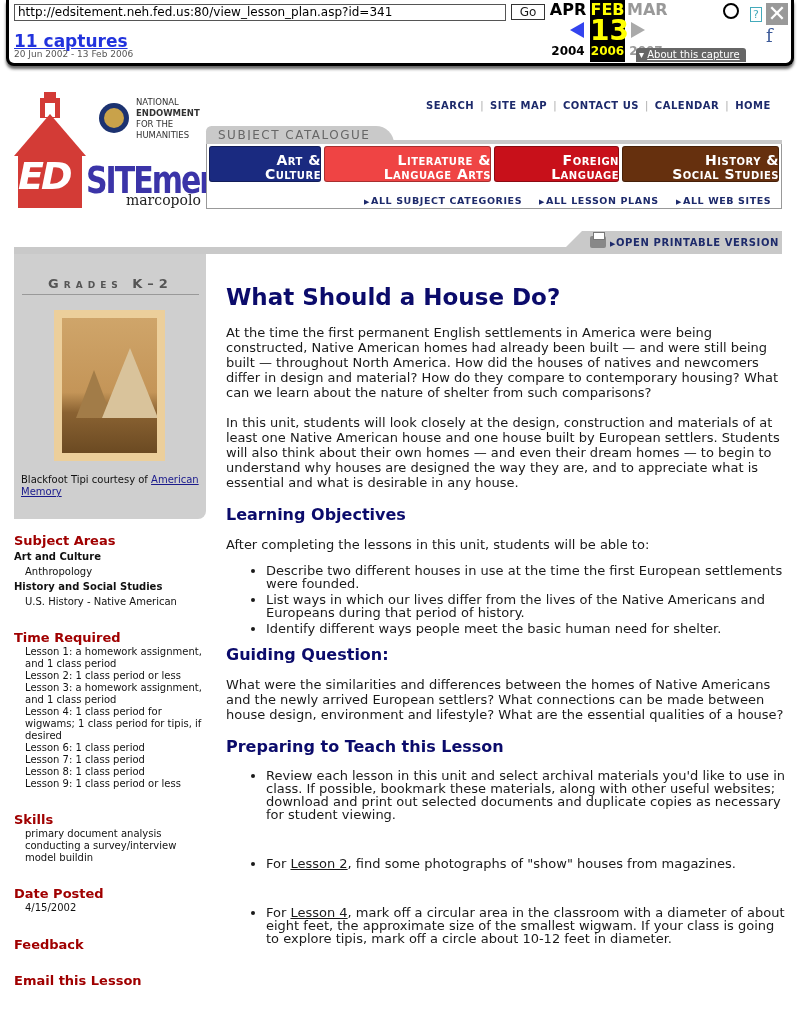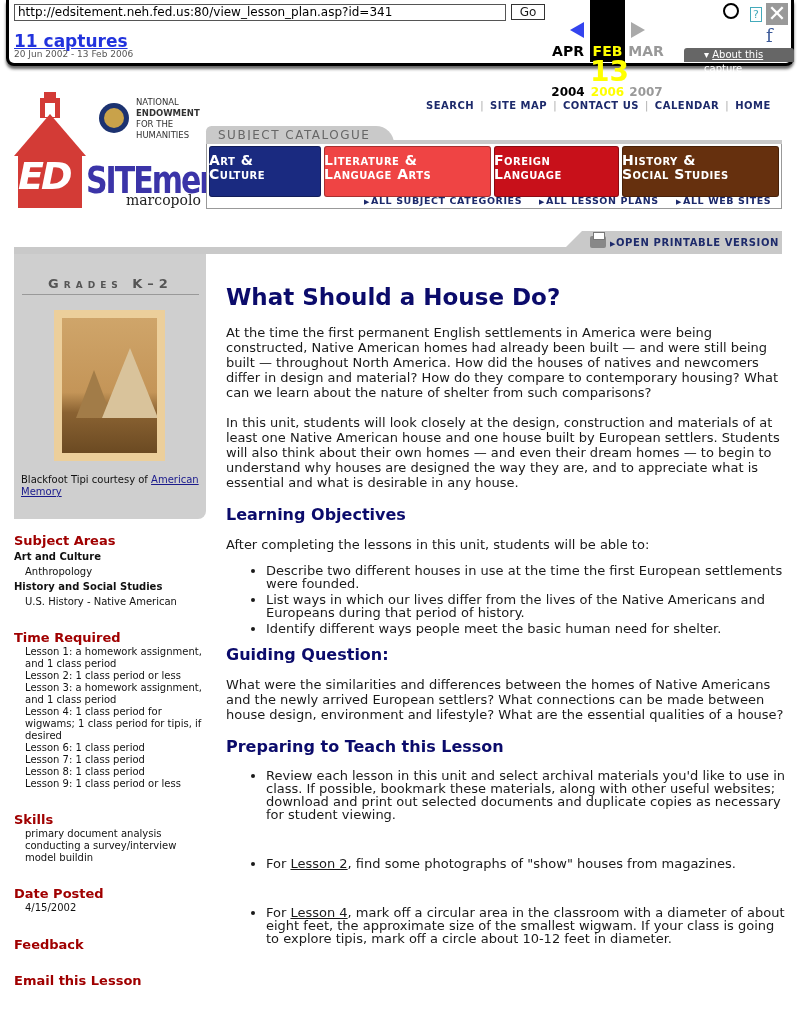--- a/index.html
+++ b/index.html
@@ -12,7 +12,7 @@
   .wb-captures { position: absolute; left: 14px; top: 31px; font-size: 17px; font-weight: bold; color: #2233dd; text-decoration: underline; }
   .wb-range { position: absolute; left: 14px; top: 49px; font-size: 9px; color: #555; }
   .wb-cal { position: absolute; top: 0; text-align: center; font-weight: bold; }
-  .wb-month { font-size: 14px; line-height: 16px; height: 18px; padding-top: 2px; margin-top: 41px; }
+  .wb-month { font-size: 16px; line-height: 16px; height: 18px; padding-top: 2px; }
   .wb-year { font-size: 12px; line-height: 14px; }
   .wb-prev { left: 549px; width: 38px; color: #000; }
   .wb-cur { left: 590px; width: 35px; height: 62px; background: #000; color: #ffff00; }

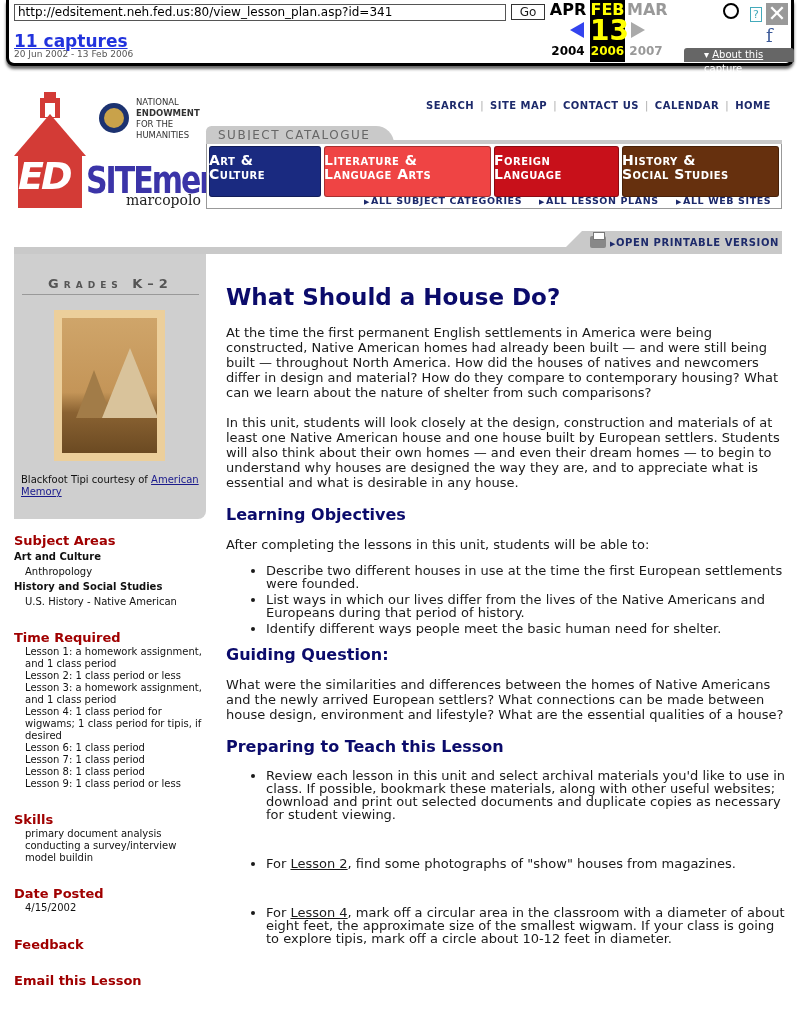--- a/index.html
+++ b/index.html
@@ -20,7 +20,7 @@
   .wb-day { font-size: 28px; line-height: 26px; height: 26px; }
   .wb-arrow-l { position:absolute; left: 570px; top: 22px; width:0; height:0; border-top:8px solid transparent; border-bottom:8px solid transparent; border-right:14px solid #3344ee; }
   .wb-arrow-r { position:absolute; left: 631px; top: 22px; width:0; height:0; border-top:8px solid transparent; border-bottom:8px solid transparent; border-left:14px solid #aaa; }
-  .wb-about { position: absolute; left: 684px; top: 48px; width: 110px; height: 14px; background: #666; color: #fff; font-size: 10px; line-height: 14px; border-radius: 3px 3px 0 0; padding-left: 20px; }
+  .wb-about { position: absolute; left: 636px; top: 48px; width: 110px; height: 14px; background: #666; color: #fff; font-size: 10px; line-height: 14px; border-radius: 3px 3px 0 0; padding-left: 3px; }
   .wb-about span.u { text-decoration: underline; }
   .wb-circle { position: absolute; left: 723px; top: 3px; width: 16px; height: 16px; border: 2px solid #000; border-radius: 50%; }
   .wb-help { position: absolute; left: 750px; top: 7px; width: 12px; height: 15px; border: 1px solid #4ab; color: #4ab; font-size: 11px; line-height: 13px; text-align: center; }

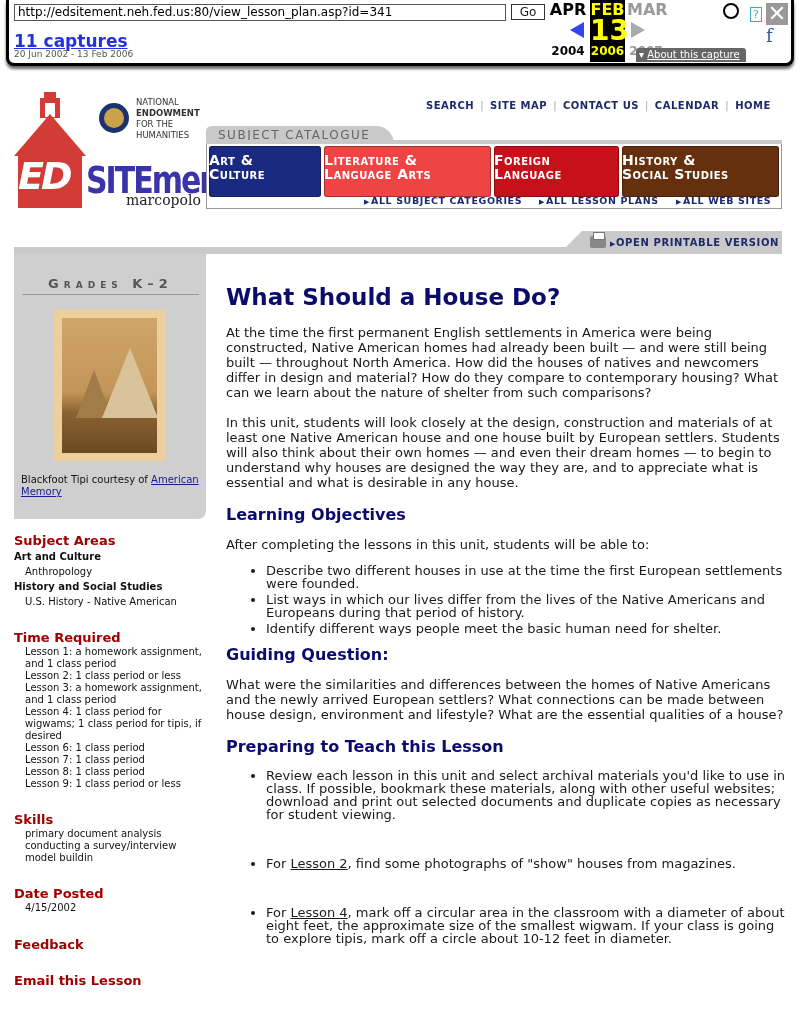--- a/index.html
+++ b/index.html
@@ -36,7 +36,7 @@
   .cat-tab { position: absolute; left: 206px; top: 126px; width: 188px; height: 18px; background: #c9c9c9; border-radius: 6px 20px 0 0; font-size: 12px; font-weight: normal; color: #666; letter-spacing: 1.5px; padding-left: 12px; line-height: 18px; }
   .cat-bar { position: absolute; left: 206px; top: 140px; width: 576px; height: 6px; background: #c9c9c9; }
   .cat-box { position: absolute; left: 206px; top: 144px; width: 576px; height: 65px; border: 1px solid #999; border-top: none; background: #fff; }
-  .cat-btn { position: absolute; top: 146px; height: 51px; color: #fff; font-weight: bold; text-align: left; font-size: 14px; line-height: 14px; border-radius: 3px; padding-top: 7px; font-variant: small-caps; letter-spacing: 0.5px; box-shadow: inset 0 0 0 1px rgba(0,0,0,0.3); }
+  .cat-btn { position: absolute; top: 146px; height: 36px; color: #fff; font-weight: bold; text-align: right; font-size: 14px; line-height: 14px; border-radius: 3px; padding-top: 7px; font-variant: small-caps; letter-spacing: 0.5px; box-shadow: inset 0 0 0 1px rgba(0,0,0,0.3); }
   .cat-art { left: 209px; width: 112px; background: #1a2a80; }
   .cat-lit { left: 324px; width: 167px; background: #ef4444; }
   .cat-for { left: 494px; width: 125px; background: #c8101a; }

